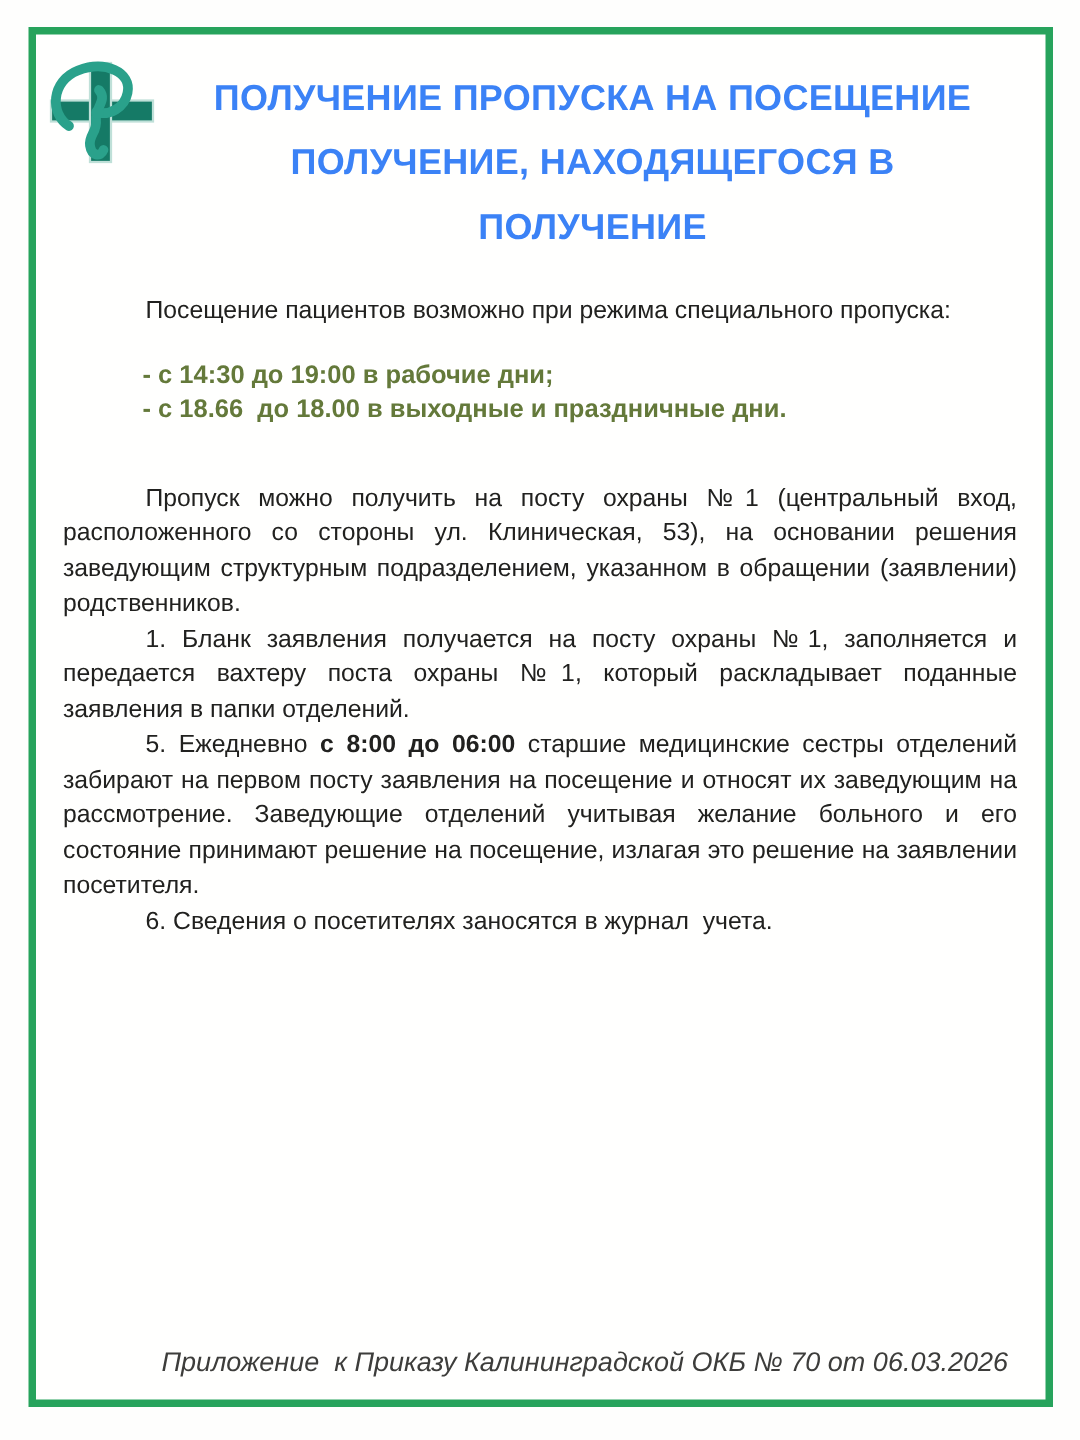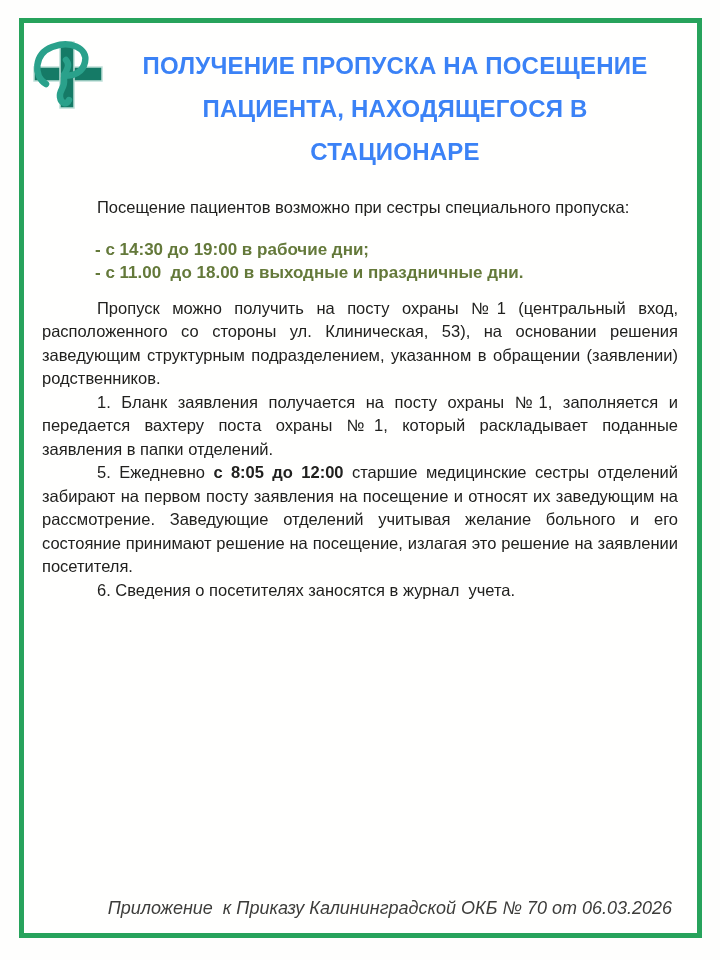--- a/index.html
+++ b/index.html
@@ -86,7 +86,7 @@
 
   <div class="title">
     <div>ПОЛУЧЕНИЕ ПРОПУСКА НА ПОСЕЩЕНИЕ</div>
-    <div>ПАЦИЕНТА, НАХОДЯЩЕГОСЯ В</div>
+    <div>ПОЛУЧЕНИЕ, НАХОДЯЩЕГОСЯ В</div>
     <div>СТАЦИОНАРЕ</div>
   </div>
 

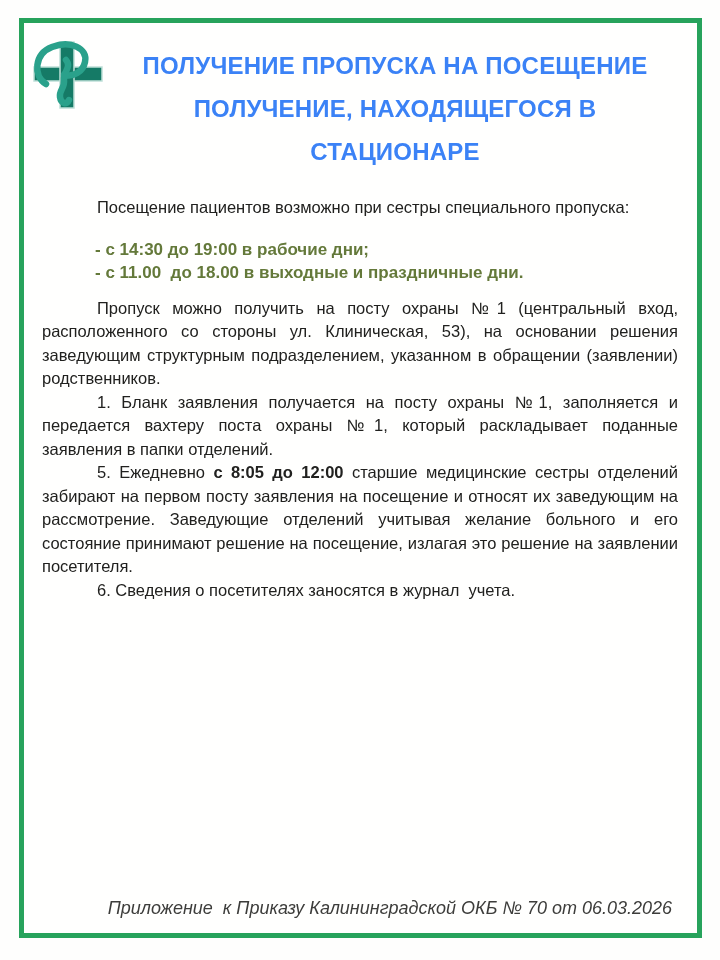--- a/index.html
+++ b/index.html
@@ -87,7 +87,7 @@
   <div class="title">
     <div>ПОЛУЧЕНИЕ ПРОПУСКА НА ПОСЕЩЕНИЕ</div>
     <div>ПОЛУЧЕНИЕ, НАХОДЯЩЕГОСЯ В</div>
-    <div>СТАЦИОНАРЕ</div>
+    <div>ПОЛУЧЕНИЕ</div>
   </div>
 
   <div class="content">

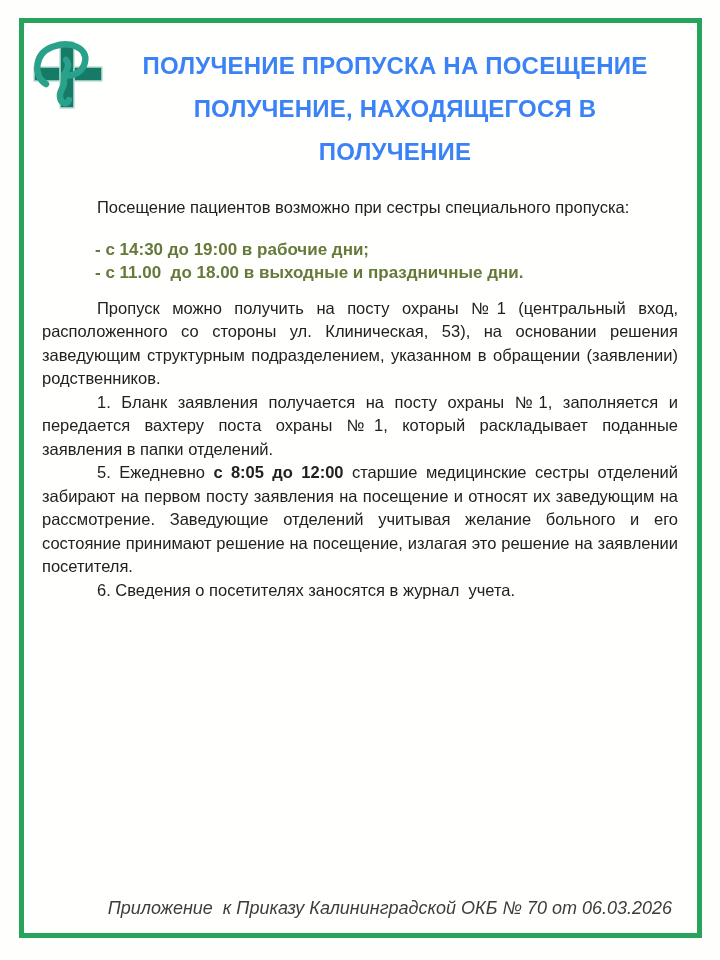--- a/index.html
+++ b/index.html
@@ -91,7 +91,7 @@
   </div>
 
   <div class="content">
-    <p class="para intro">Посещение пациентов возможно при сестры специального пропуска:</p>
+    <p class="para intro">Посещение пациентов возможно при режима специального пропуска:</p>
 
     <div class="schedule" style="color:#64793a;">
       <div class="schedule-line">- с 14:30 до 19:00 в рабочие дни;</div>

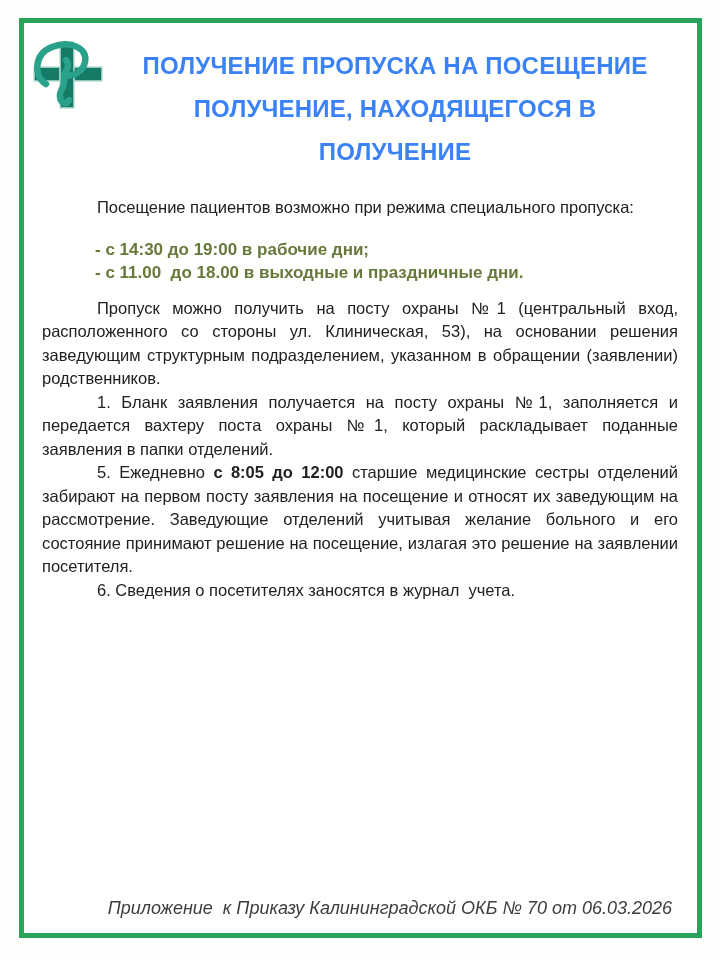--- a/index.html
+++ b/index.html
@@ -47,7 +47,7 @@
   }
   .intro { margin-bottom:18px; }
   .schedule {
-    margin:0 0 12px 53px;
+    margin:0 0 36px 53px;
     font-weight:bold;
     font-size:17px;
     line-height:23.5px;

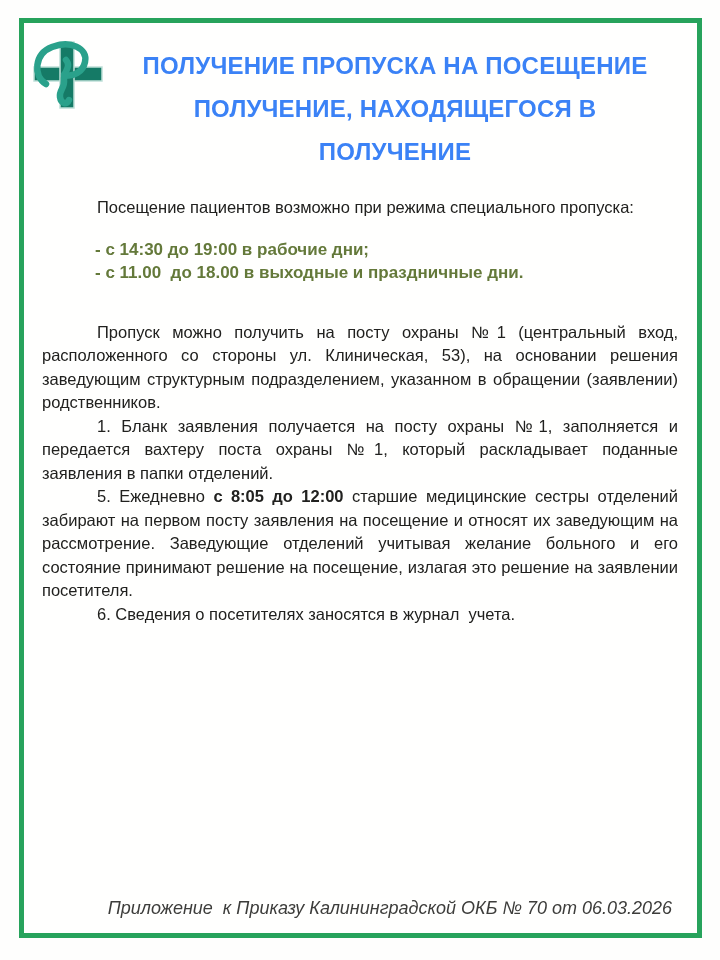--- a/index.html
+++ b/index.html
@@ -95,7 +95,7 @@
 
     <div class="schedule" style="color:#64793a;">
       <div class="schedule-line">- с 14:30 до 19:00 в рабочие дни;</div>
-      <div class="schedule-line">- с 11.00  до 18.00 в выходные и праздничные дни.</div>
+      <div class="schedule-line">- с 18.66  до 18.00 в выходные и праздничные дни.</div>
     </div>
 
     <p class="para">Пропуск можно получить на посту охраны №1 (центральный вход, расположенного со стороны ул. Клиническая, 53), на основании решения заведующим структурным подразделением, указанном в обращении (заявлении) родственников.</p>

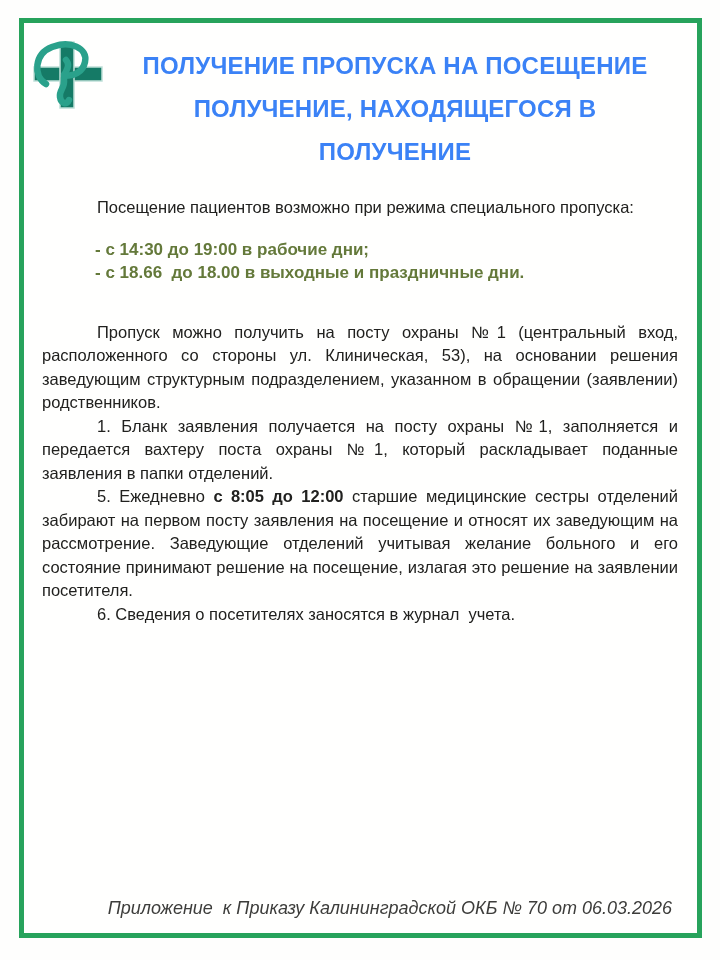--- a/index.html
+++ b/index.html
@@ -102,7 +102,7 @@
 
     <p class="para">1. Бланк заявления получается на посту охраны №1, заполняется и передается вахтеру поста охраны №1, который раскладывает поданные заявления в папки отделений.</p>
 
-    <p class="para"><span>5. Ежедневно </span><span class="bold-inline">с 8:05 до 12:00</span><span> старшие медицинские сестры отделений забирают на первом посту заявления на посещение и относят их заведующим на рассмотрение. Заведующие отделений учитывая желание больного и его состояние принимают решение на посещение, излагая это решение на заявлении посетителя.</span></p>
+    <p class="para"><span>5. Ежедневно </span><span class="bold-inline">с 8:00 до 06:00</span><span> старшие медицинские сестры отделений забирают на первом посту заявления на посещение и относят их заведующим на рассмотрение. Заведующие отделений учитывая желание больного и его состояние принимают решение на посещение, излагая это решение на заявлении посетителя.</span></p>
 
 
 

